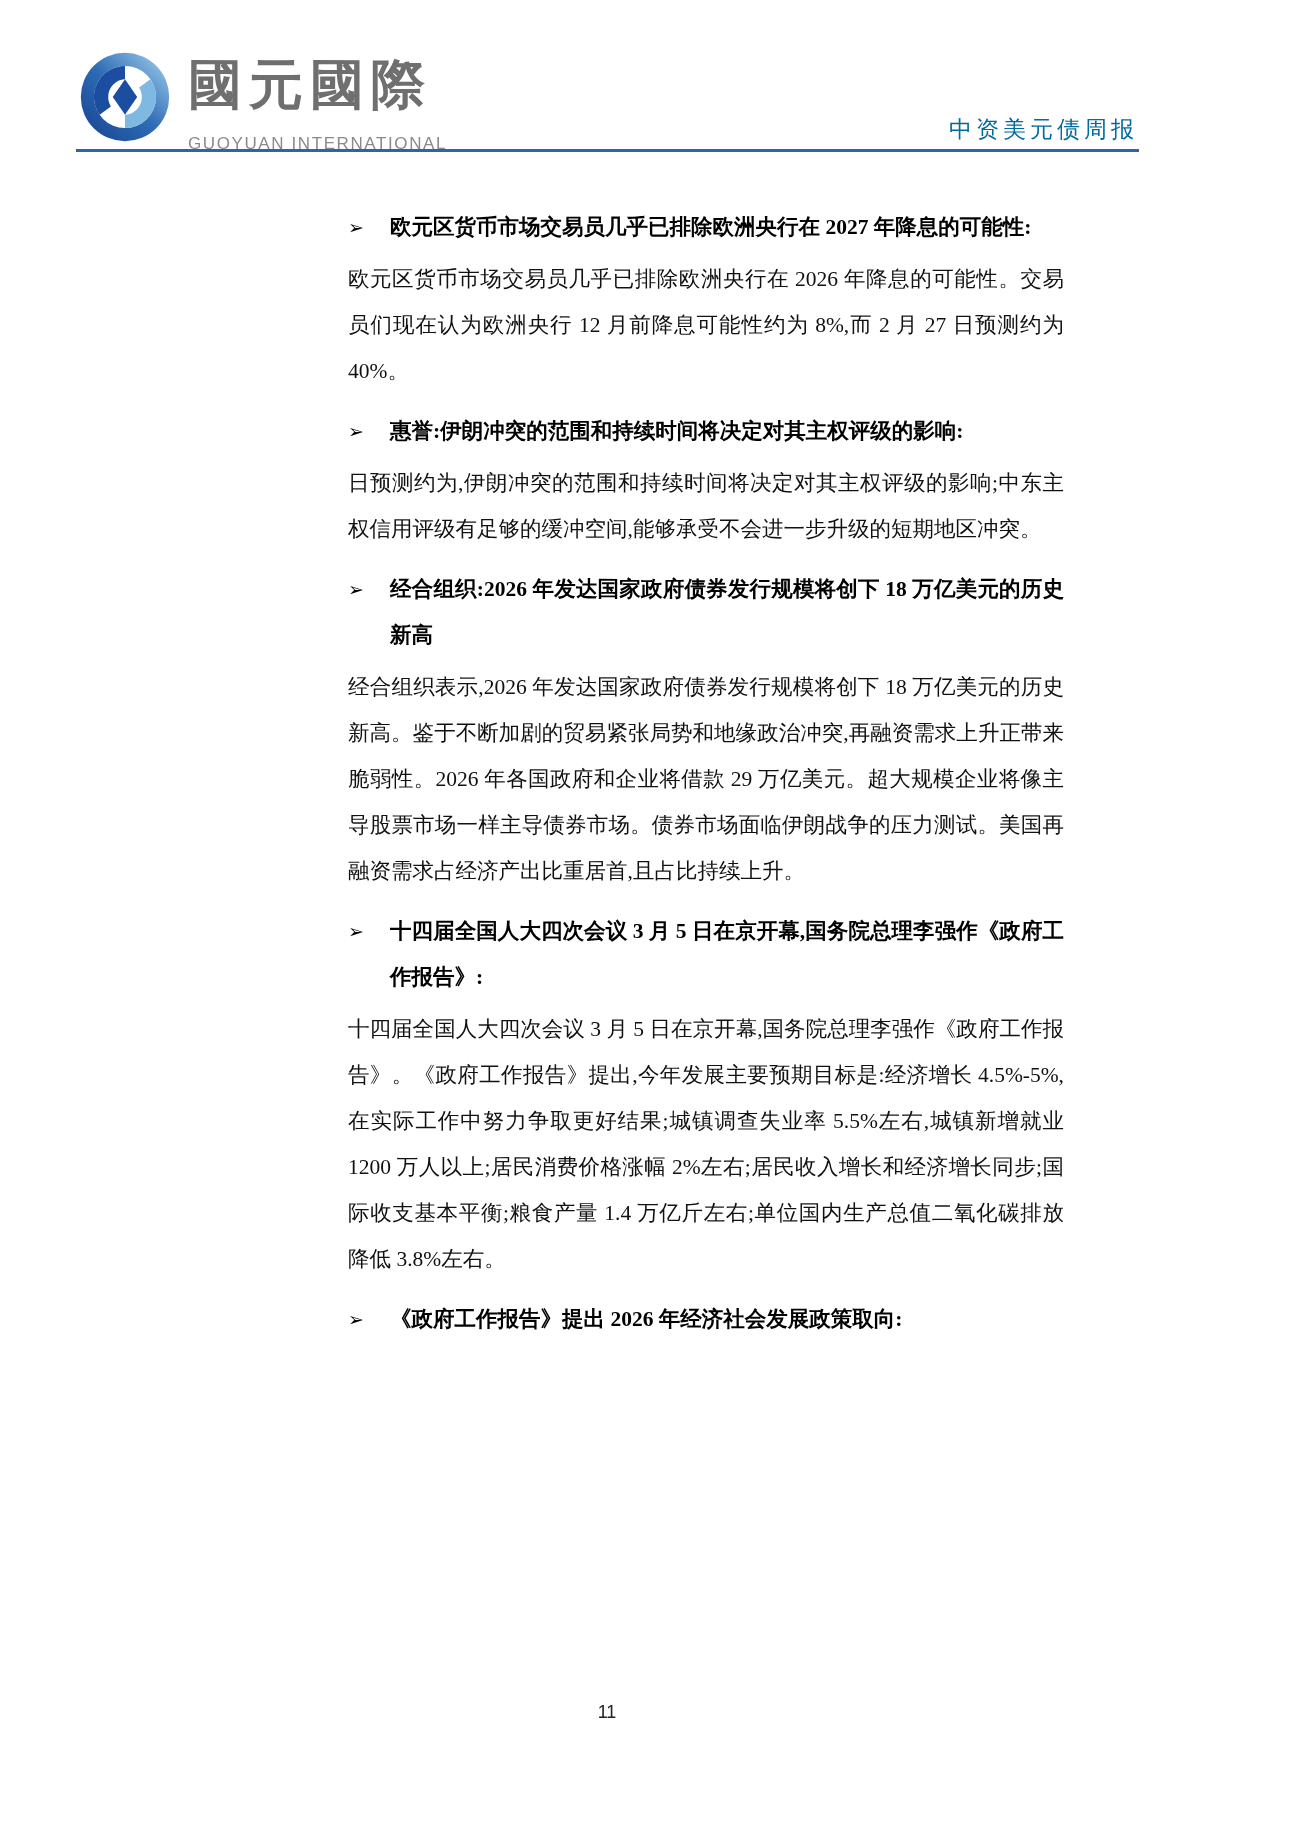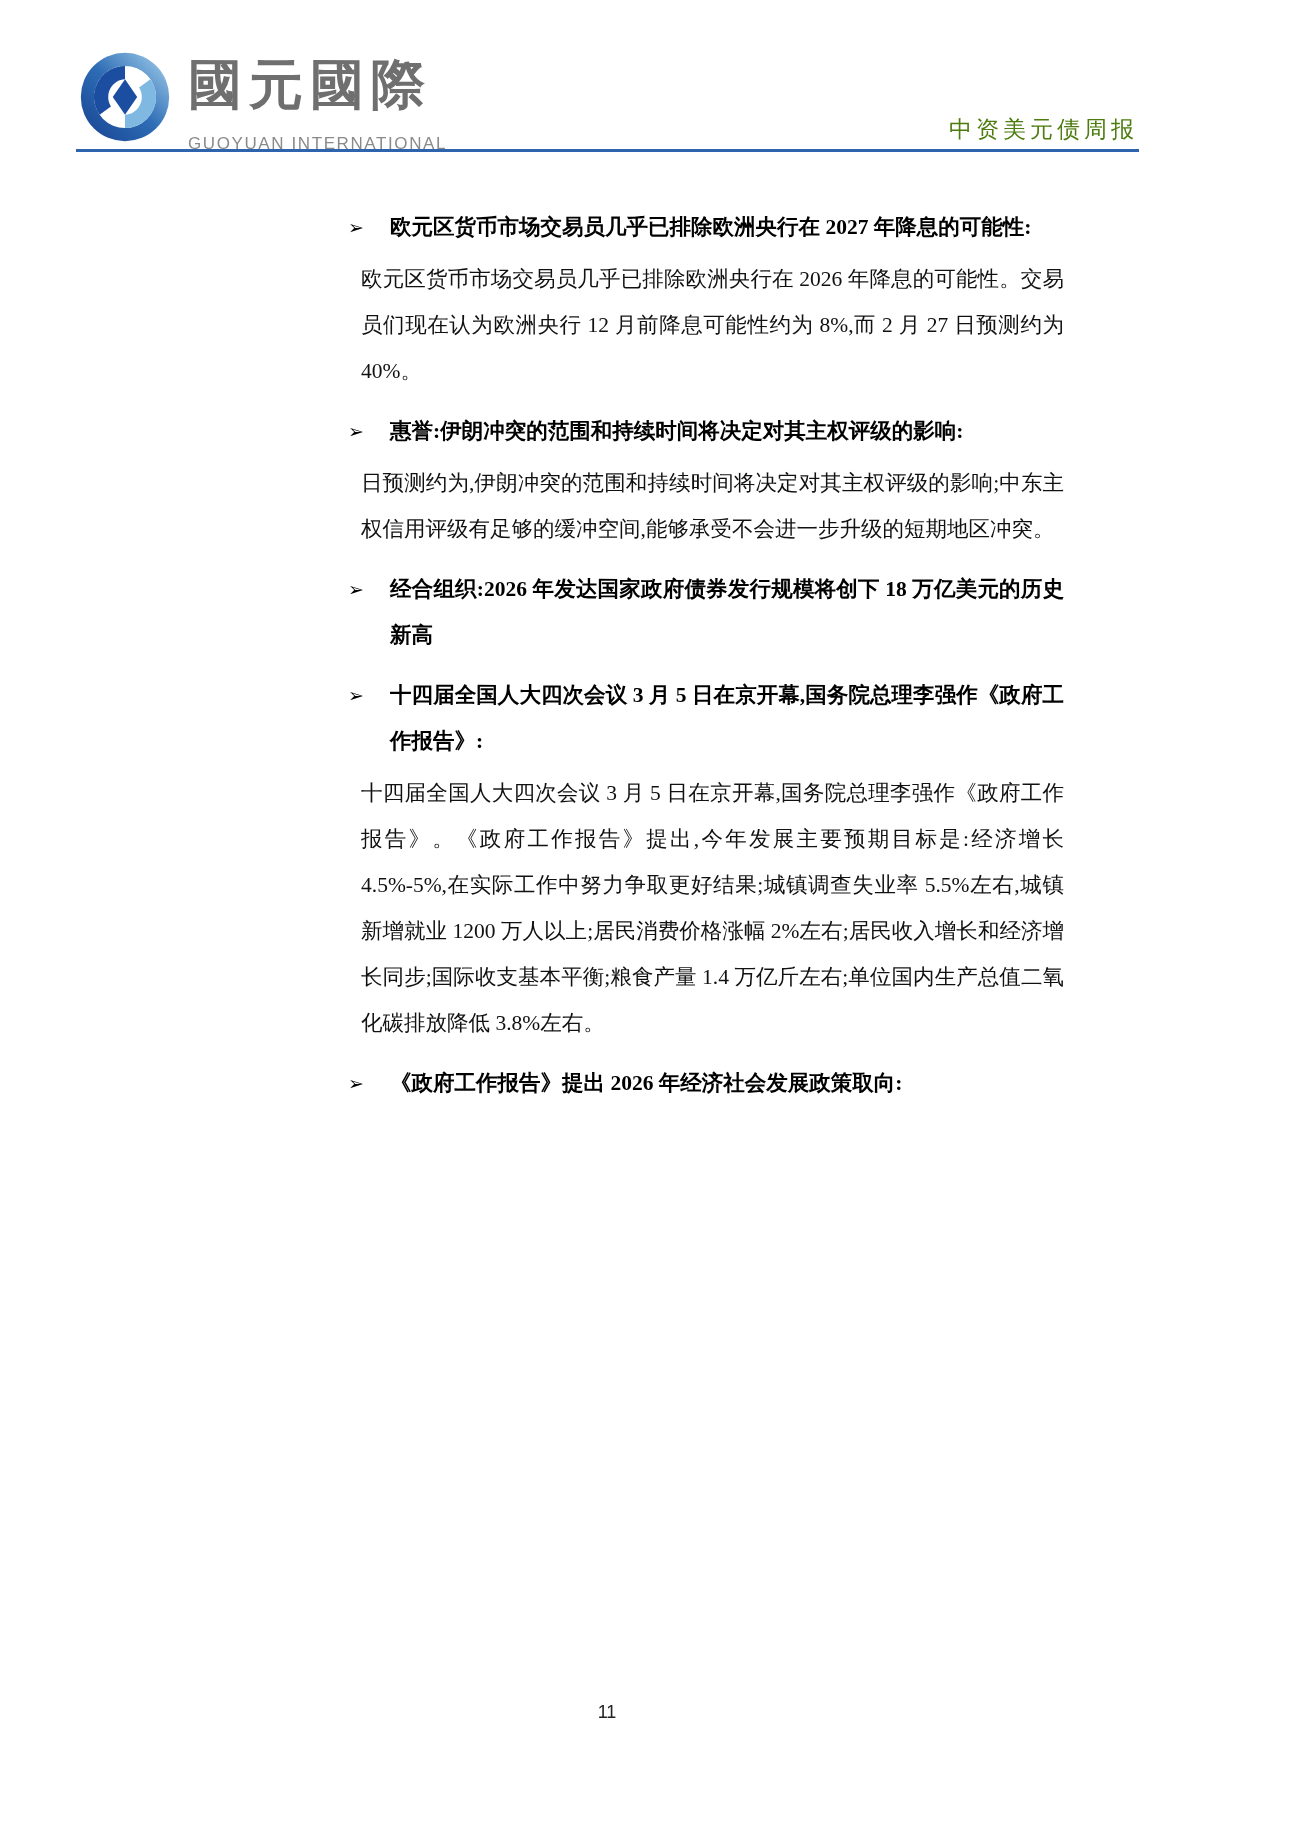--- a/index.html
+++ b/index.html
@@ -45,7 +45,7 @@
     top: 114px;
     font-size: 23px;
     letter-spacing: 4px;
-    color: #4d7c0f;
+    color: #0369a1;
     font-family: "Liberation Serif", serif;
   }
   .header-rule {

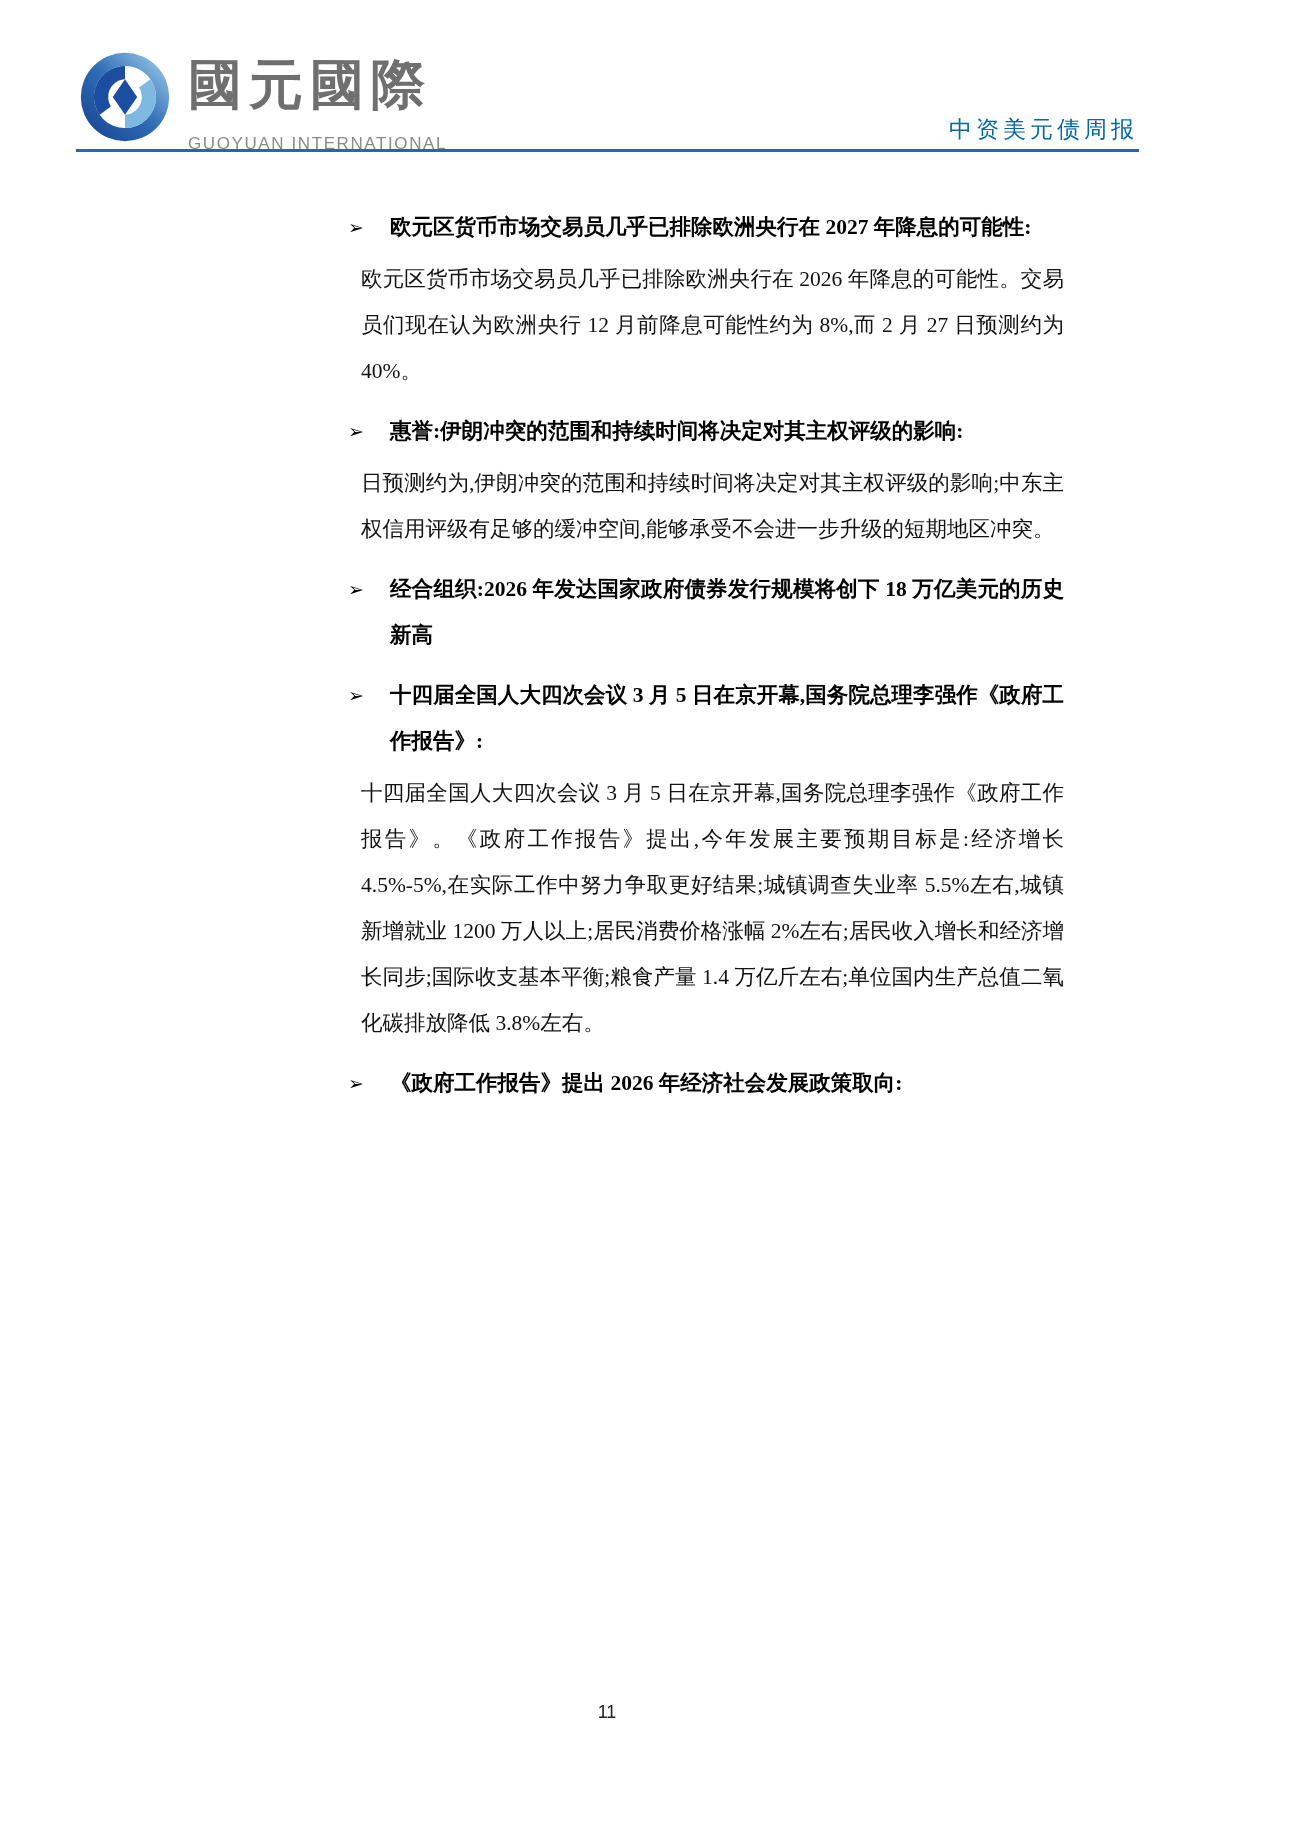--- a/index.html
+++ b/index.html
@@ -87,7 +87,7 @@
     font-size: 21.5px;
     line-height: 46px;
     text-align: justify;
-    margin: 0 0 14px 13px;
+    margin: 0 0 14px 0;
     color: #111111;
   }
 

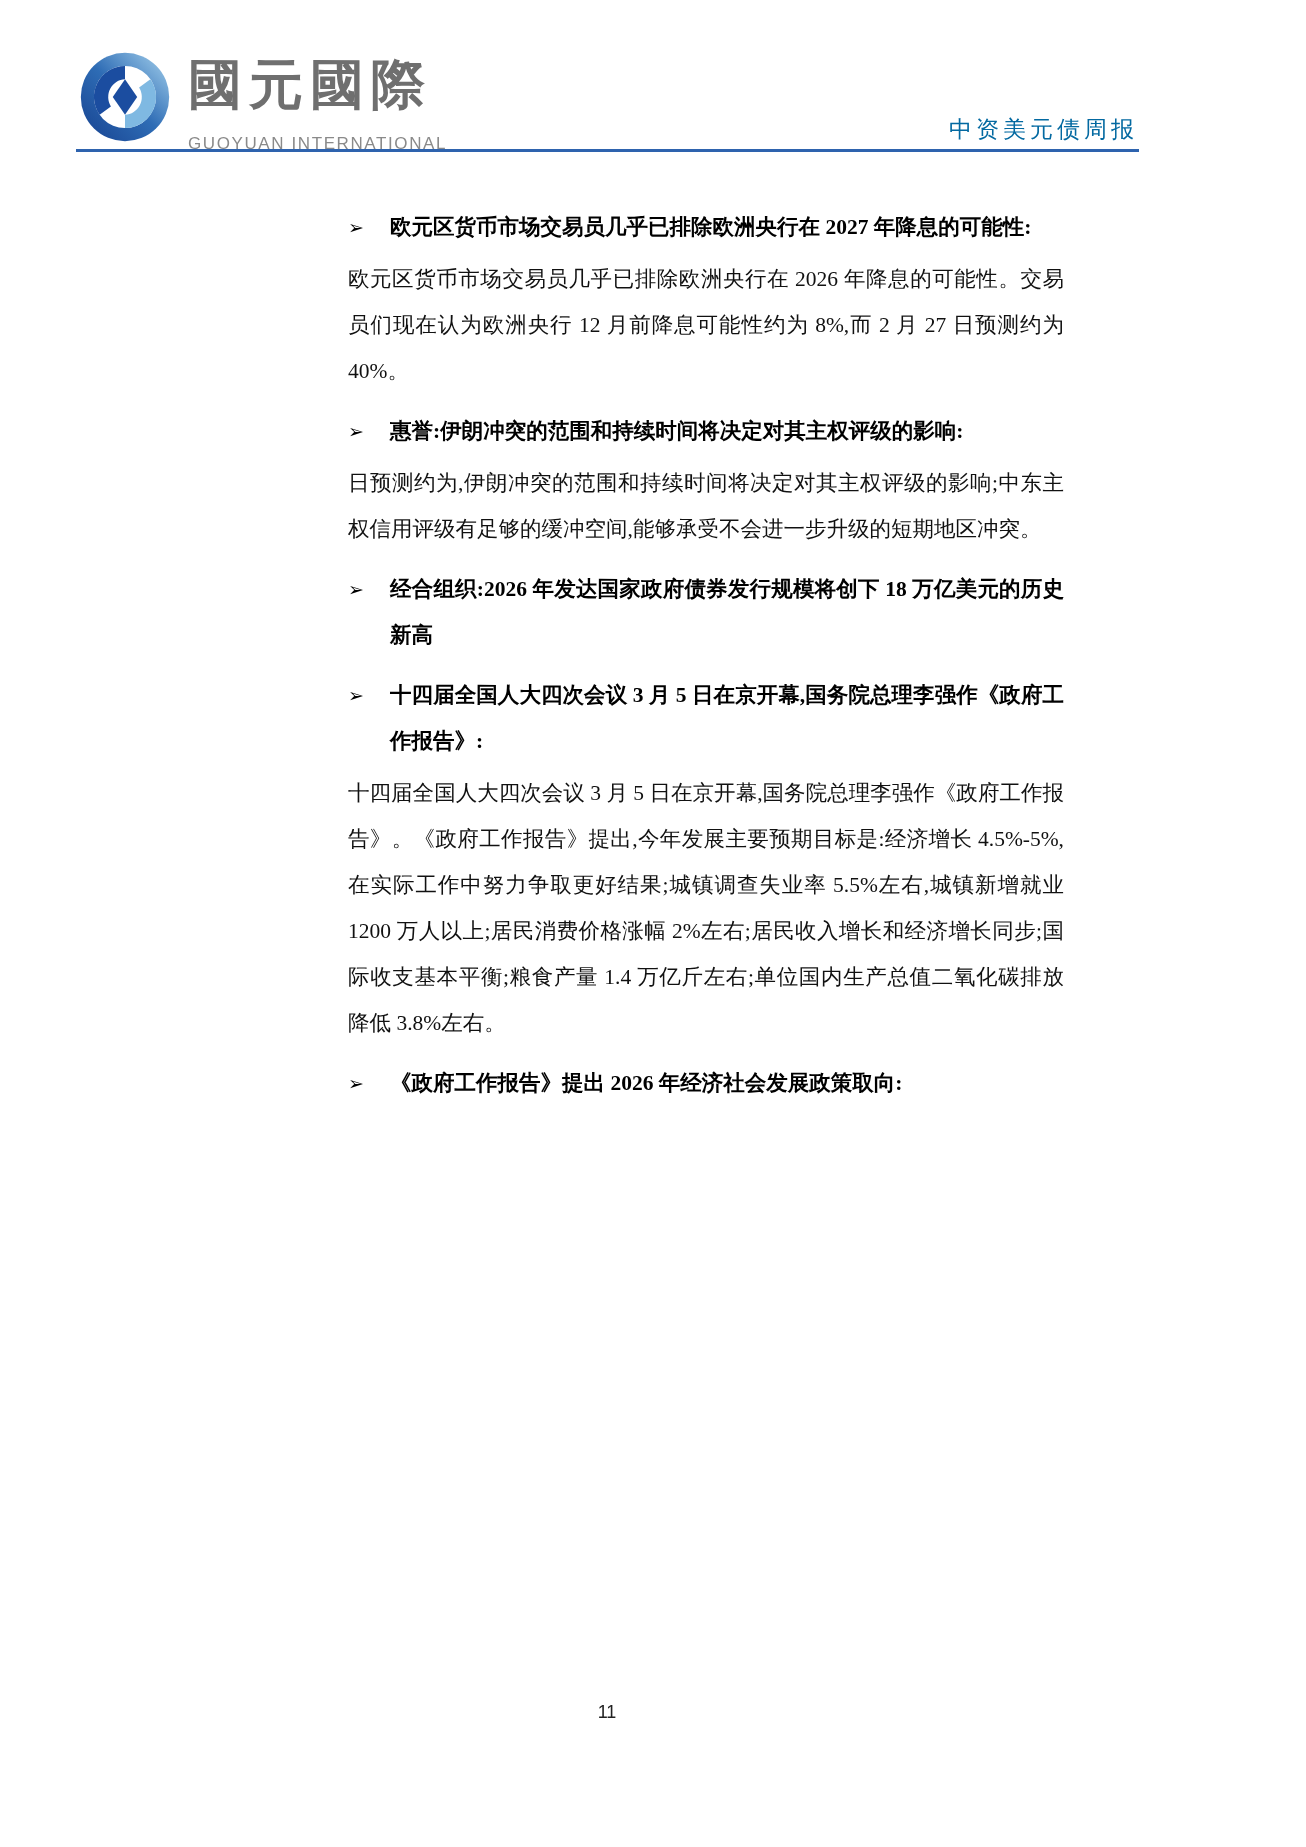--- a/index.html
+++ b/index.html
@@ -158,6 +158,7 @@
         <span class="marker">➢</span>
         <span class="heading-text">经合组织:2026 年发达国家政府债券发行规模将创下 18 万亿美元的历史新高</span>
       </div>
+      <p class="para">经合组织表示,2026 年发达国家政府债券发行规模将创下 18 万亿美元的历史新高。鉴于不断加剧的贸易紧张局势和地缘政治冲突,再融资需求上升正带来脆弱性。2026 年各国政府和企业将借款 29 万亿美元。超大规模企业将像主导股票市场一样主导债券市场。债券市场面临伊朗战争的压力测试。美国再融资需求占经济产出比重居首,且占比持续上升。</p>
     </section>
 
     <section class="bullet">

